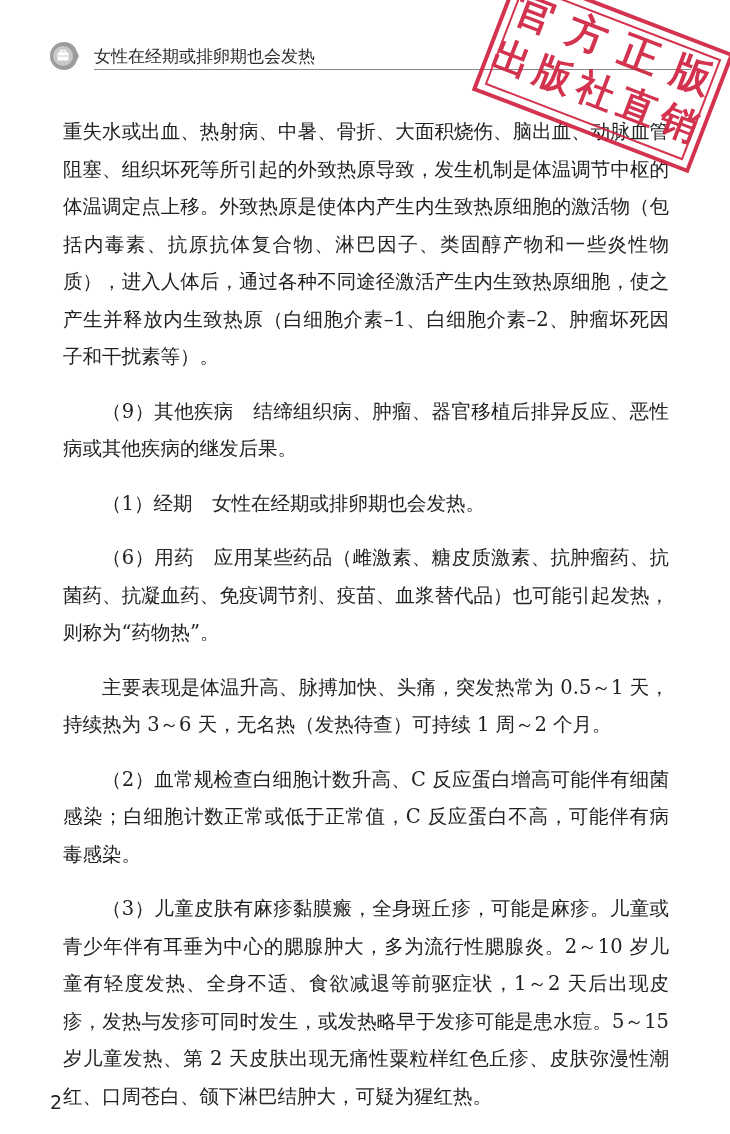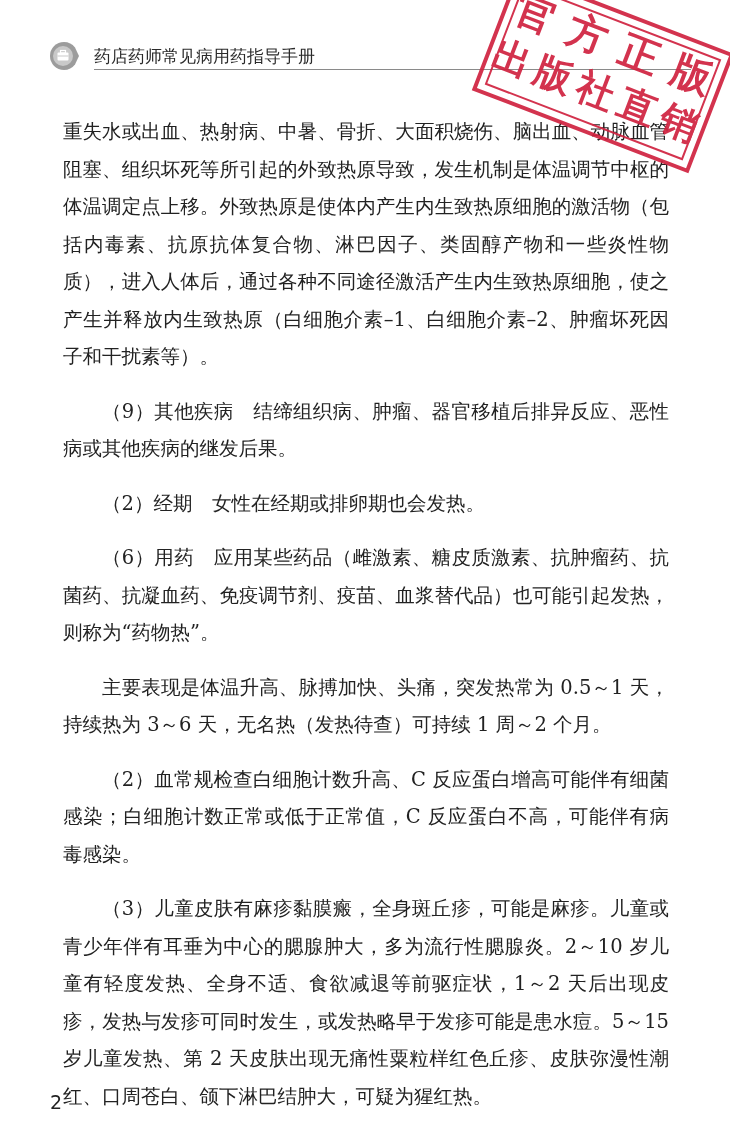--- a/index.html
+++ b/index.html
@@ -125,7 +125,7 @@
     <rect x="12.5" y="10.5" width="5" height="2.5" fill="none" stroke="#ffffff" stroke-width="1.2"></rect>
     <line x1="9.5" y1="16" x2="20.5" y2="16" stroke="#c9c9c9" stroke-width="1"></line>
   </svg>
-  <span class="header-title">药店药师常见病用药指导手册</span>
+  <span class="header-title">女性在经期或排卵期也会发热</span>
   <div class="header-rule"></div>
 </div>
 

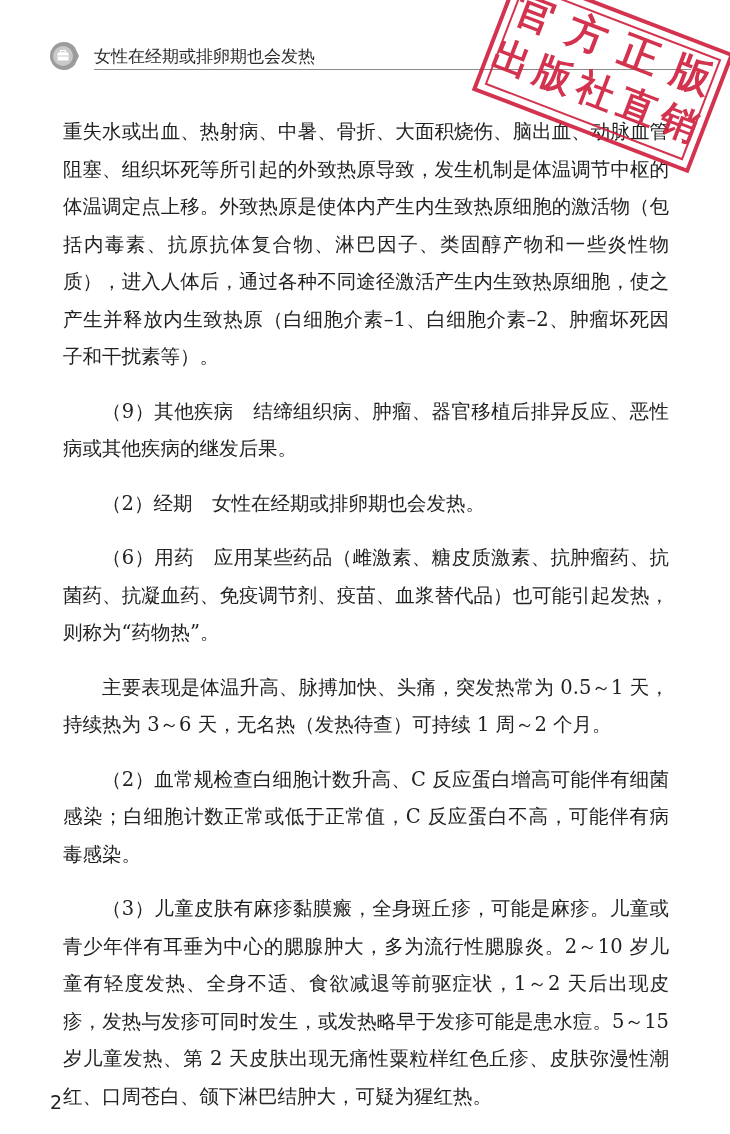--- a/index.html
+++ b/index.html
@@ -132,7 +132,7 @@
 <div class="page-body">
   <p>重失水或出血、热射病、中暑、骨折、大面积烧伤、脑出血、动脉血管阻塞、组织坏死等所引起的外致热原导致，发生机制是体温调节中枢的体温调定点上移。外致热原是使体内产生内生致热原细胞的激活物（包括内毒素、抗原抗体复合物、淋巴因子、类固醇产物和一些炎性物质），进入人体后，通过各种不同途径激活产生内生致热原细胞，使之产生并释放内生致热原（白细胞介素–1、白细胞介素–2、肿瘤坏死因子和干扰素等）。</p>
   <p class="indent">（9）其他疾病　结缔组织病、肿瘤、器官移植后排异反应、恶性病或其他疾病的继发后果。</p>
-  <p class="indent">（2）经期　女性在经期或排卵期也会发热。</p>
+  <p class="indent">（1）经期　女性在经期或排卵期也会发热。</p>
   <p class="indent">（6）用药　应用某些药品（雌激素、糖皮质激素、抗肿瘤药、抗菌药、抗凝血药、免疫调节剂、疫苗、血浆替代品）也可能引起发热，则称为“药物热”。</p>
   <p class="indent">主要表现是体温升高、脉搏加快、头痛，突发热常为 0.5～1 天，持续热为 3～6 天，无名热（发热待查）可持续 1 周～2 个月。</p>
   <p class="indent">（2）血常规检查白细胞计数升高、C 反应蛋白增高可能伴有细菌感染；白细胞计数正常或低于正常值，C 反应蛋白不高，可能伴有病毒感染。</p>

